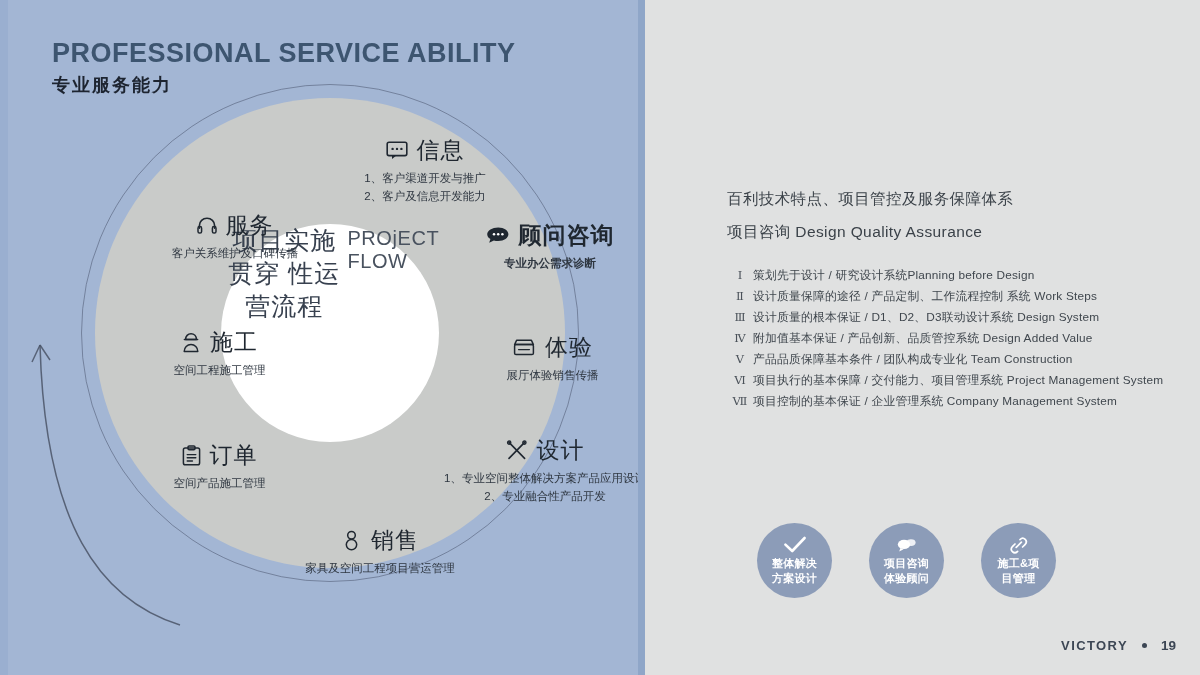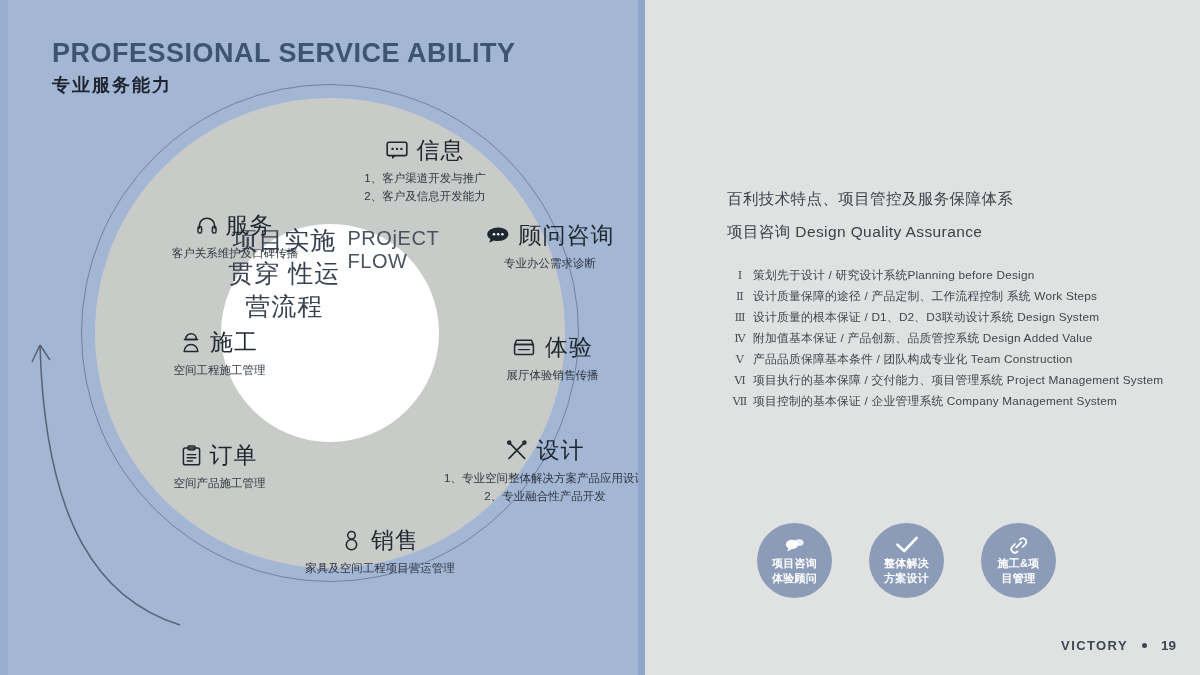--- a/index.html
+++ b/index.html
@@ -84,7 +84,7 @@
   .node .node-desc.multi{white-space:normal;}
 
   .n-info{left:175px;top:40px;width:310px;}
-  .n-consult{left:315px;top:125px;width:280px;}
+  .n-consult{left:315px;top:125px;width:280px;font-weight:bold;}
   .n-service{left:5px;top:115px;width:270px;}
   .n-build{left:-8px;top:232px;width:265px;}
   .n-exp{left:325px;top:237px;width:265px;}

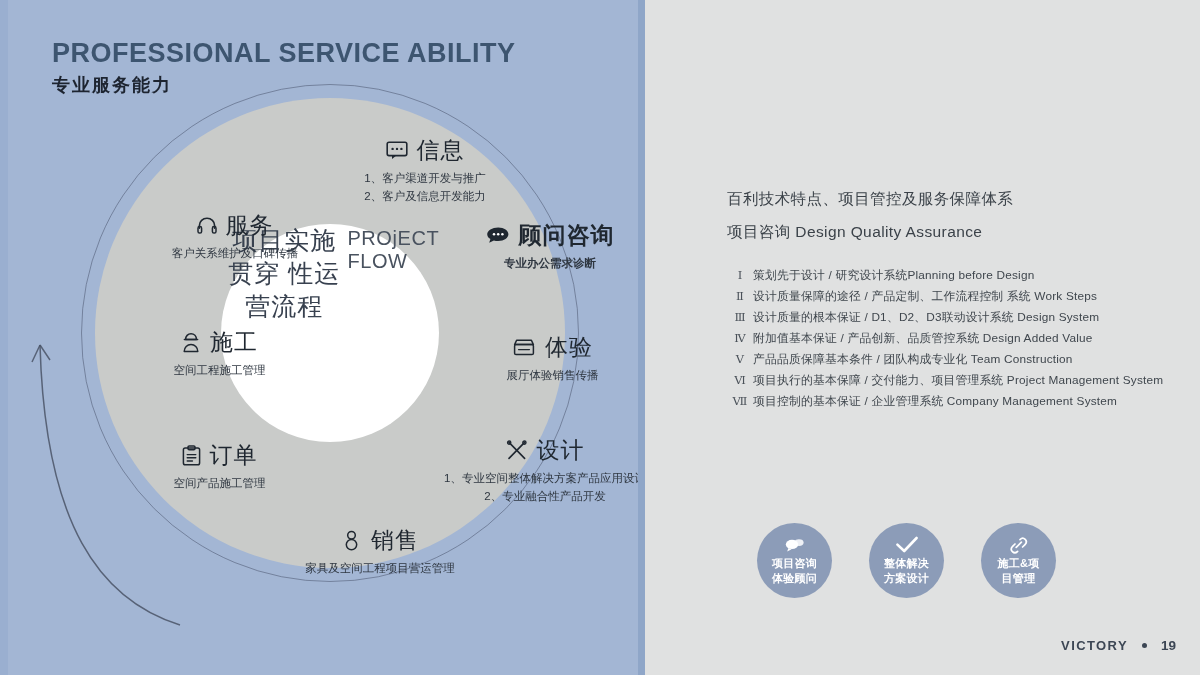--- a/index.html
+++ b/index.html
@@ -340,6 +340,18 @@
   <div class="badges">
     <div class="badge">
       <span class="b-icon">
+        <svg width="24" height="18" viewBox="0 0 24 18">
+          <path d="M2.4 8.6 L9.2 15 L21.6 2" fill="none" stroke="#ffffff" stroke-width="2.6" stroke-linecap="round" stroke-linejoin="round"></path>
+        </svg>
+      </span>
+      <span class="b-label">
+        <span class="ln">整体解决</span>
+        <span class="ln">方案设计</span>
+      </span>
+    </div>
+
+    <div class="badge">
+      <span class="b-icon">
         <svg width="21" height="15" viewBox="0 0 21 15">
           <ellipse cx="8" cy="6.4" rx="6.2" ry="4.6" fill="#ffffff"></ellipse>
           <path d="M4.4 10 L3.2 13.6 L7.6 11.2 Z" fill="#ffffff"></path>
@@ -349,18 +361,6 @@
       <span class="b-label">
         <span class="ln">项目咨询</span>
         <span class="ln">体验顾问</span>
-      </span>
-    </div>
-
-    <div class="badge">
-      <span class="b-icon">
-        <svg width="24" height="18" viewBox="0 0 24 18">
-          <path d="M2.4 8.6 L9.2 15 L21.6 2" fill="none" stroke="#ffffff" stroke-width="2.6" stroke-linecap="round" stroke-linejoin="round"></path>
-        </svg>
-      </span>
-      <span class="b-label">
-        <span class="ln">整体解决</span>
-        <span class="ln">方案设计</span>
       </span>
     </div>
 

